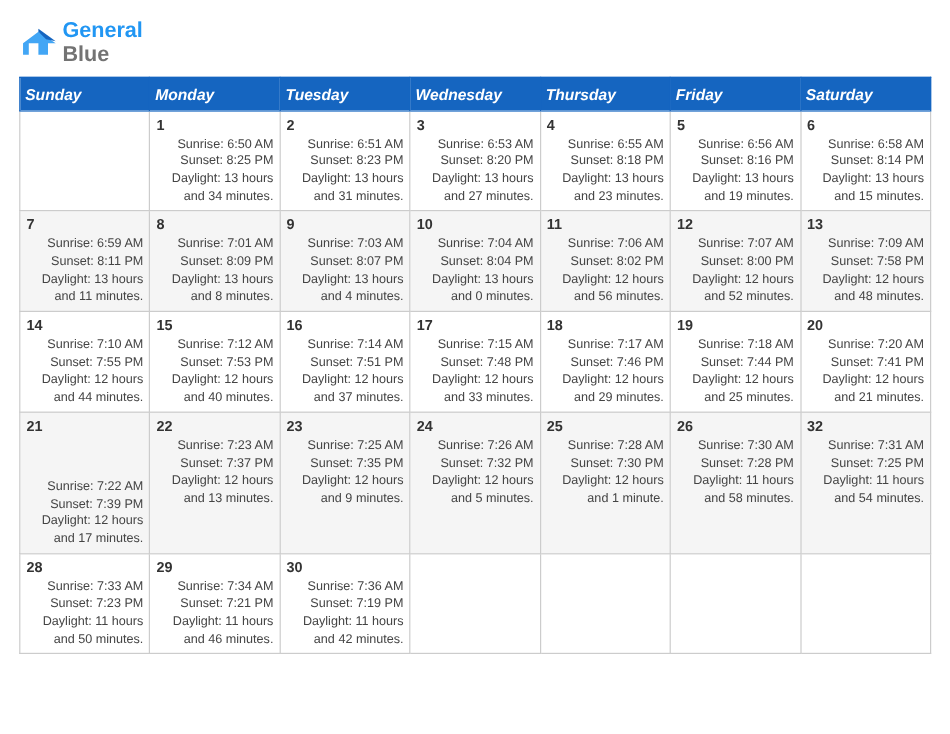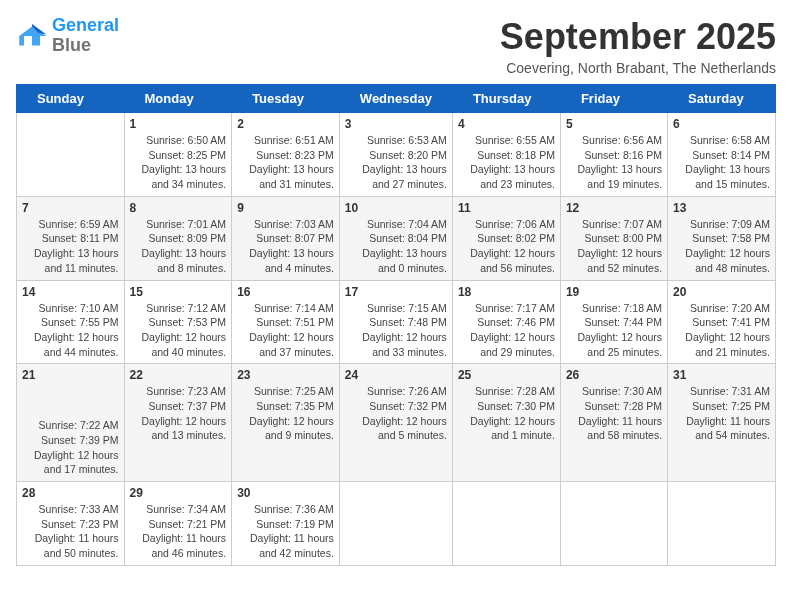--- a/index.html
+++ b/index.html
@@ -106,10 +106,6 @@
       <div style="color:#737373;">Blue</div>
     </div>
   </div>
-  <div class="title-block">
-    <div class="month-title">September 2025</div>
-    <div class="location">Coevering, North Brabant, The Netherlands</div>
-  </div>
 </div>
 
 <table class="calendar">

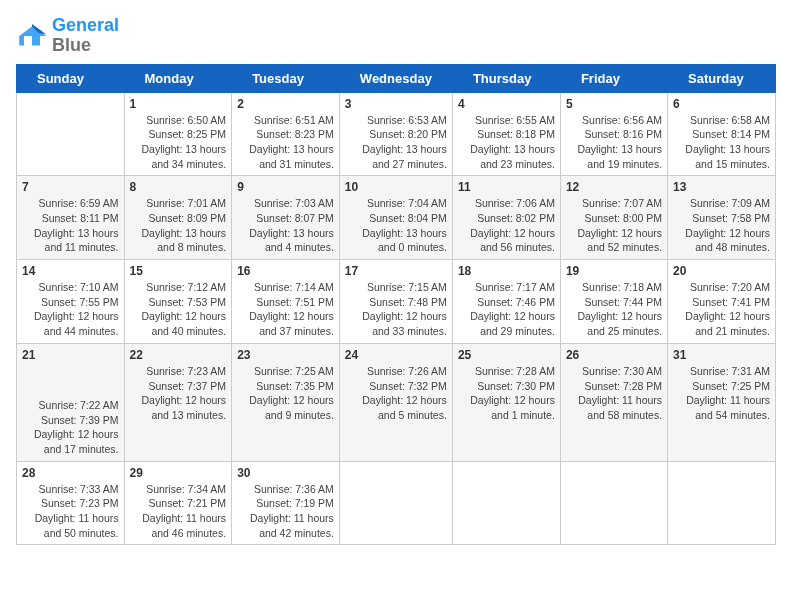--- a/index.html
+++ b/index.html
@@ -57,9 +57,10 @@
       color: #fff;
       font-size: 13px;
       font-weight: bold;
-      padding: 6px 20px;
+      padding: 6px 4px;
       text-align: left;
       border: 1px solid #1565C0;
+      font-style: italic;
     }
     .calendar td {
       border: 1px solid #ccc;

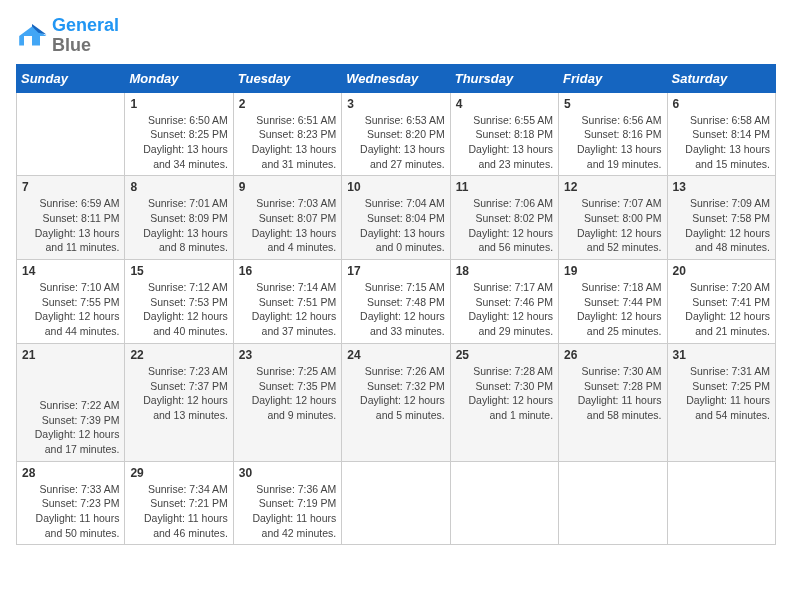--- a/index.html
+++ b/index.html
@@ -313,7 +313,7 @@
 and 58 minutes.</div>
         </td>
         <td>
-          <span class="day-num">31</span>
+          <span class="day-num">32</span>
           <div class="day-info" style="white-space: pre-line;">Sunrise: 7:31 AM
 Sunset: 7:25 PM
 Daylight: 11 hours

